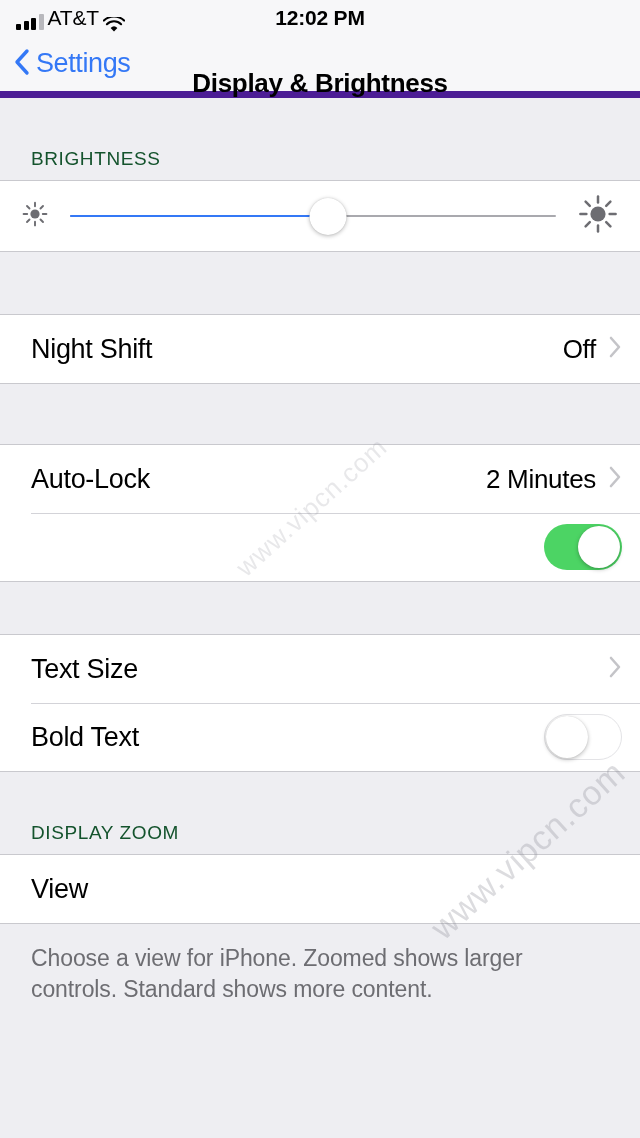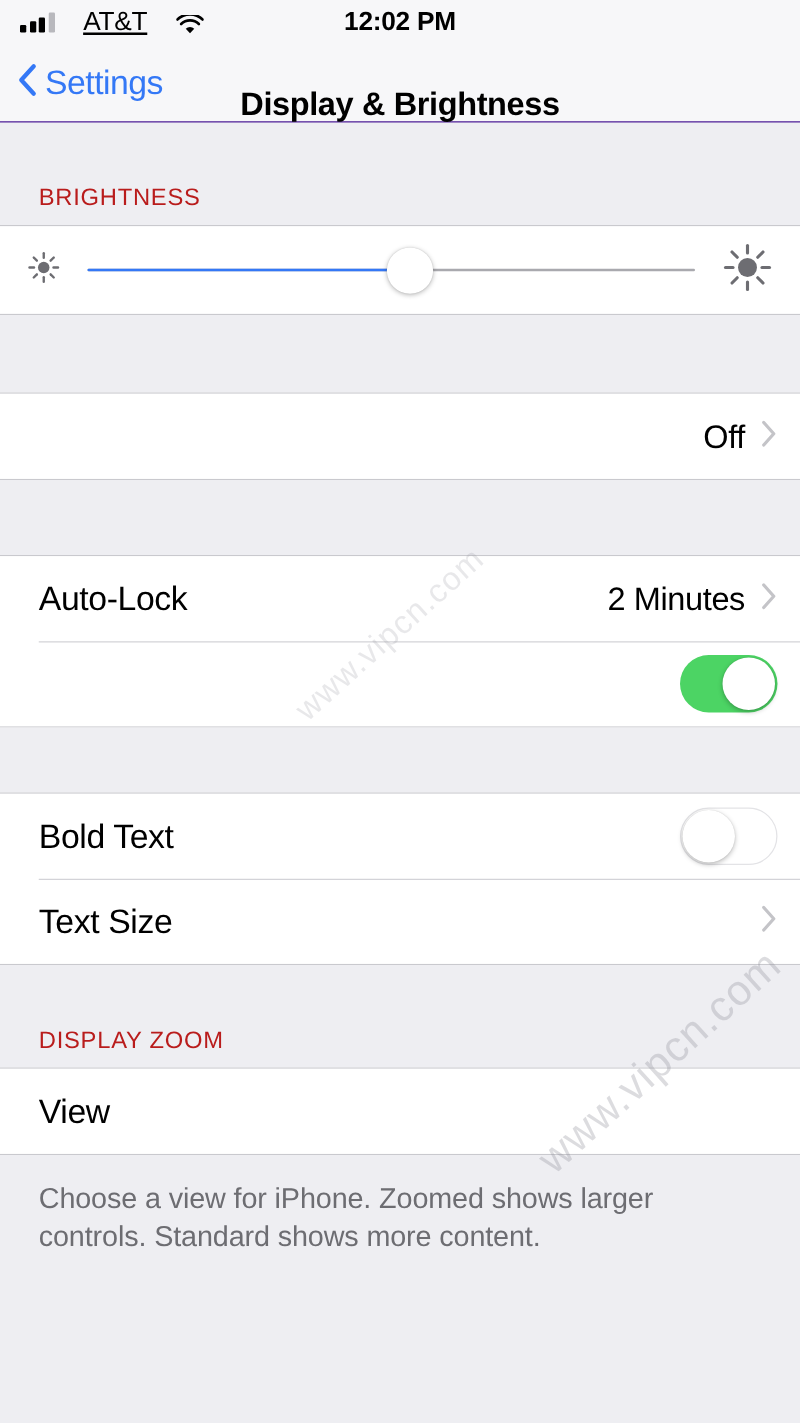--- a/index.html
+++ b/index.html
@@ -19,7 +19,7 @@
     padding:0 16px;
     font-size:21px; font-weight:500; color:#000;
   }
-  .status-left { display:flex; align-items:center; gap:23px;text-decoration:underline; }
+  .status-left { display:flex; align-items:flex-end; gap:4px; }
   .signal-bars { display:flex; align-items:flex-end; gap:2.5px; height:16px; }
   .signal-bars i { display:block; width:5px; background:#000; border-radius:1px; }
   .signal-bars i:nth-child(1){ height:6px; }

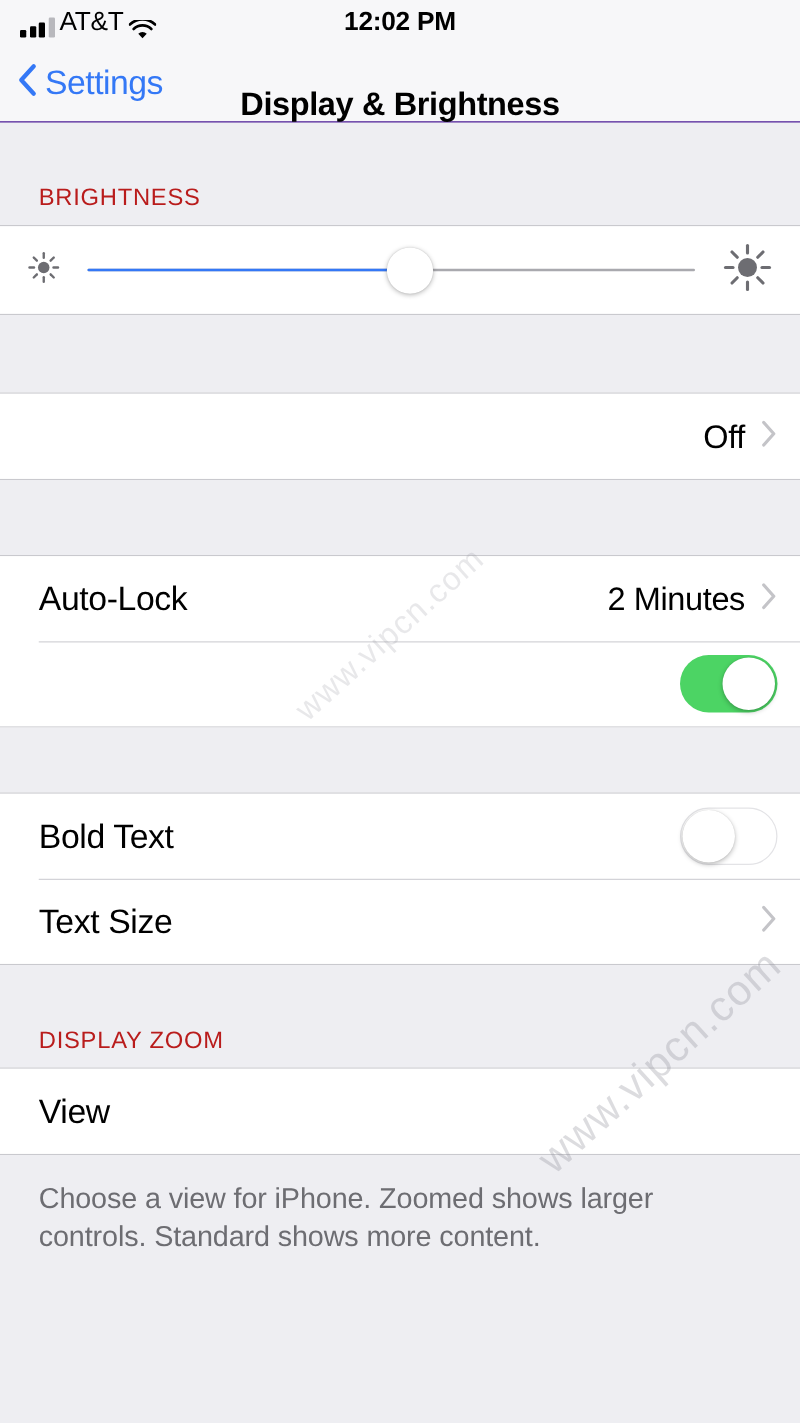--- a/index.html
+++ b/index.html
@@ -57,7 +57,7 @@
   .nav-bar {
     position:relative; height:62px; background:#f7f7f9;
     display:flex; align-items:center;
-    border-bottom:1px solid #4c1d95;
+    border-bottom:7px solid #4c1d95;
   }
   .back-btn {
     display:flex; align-items:center; gap:6px;

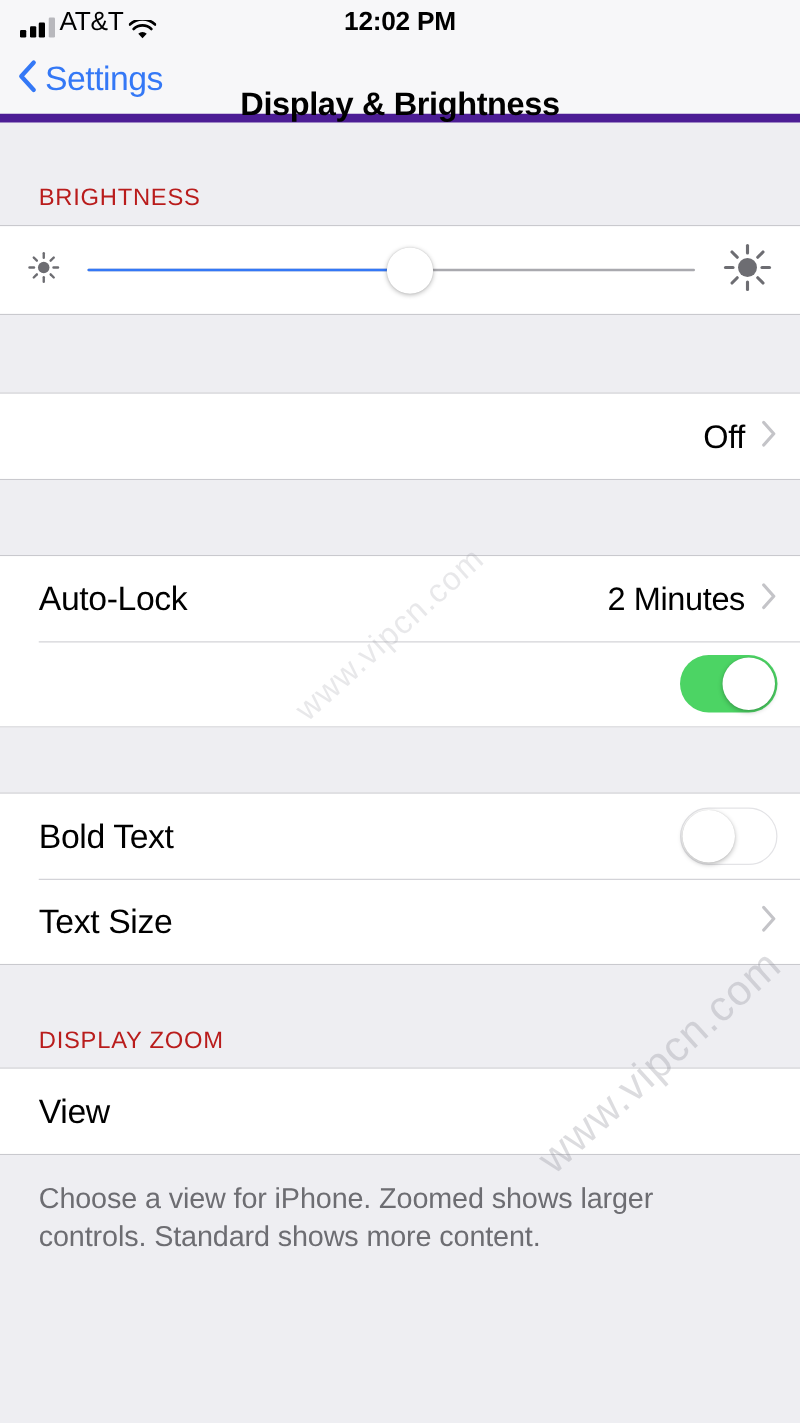--- a/index.html
+++ b/index.html
@@ -77,7 +77,7 @@
     background:#eeeef2; width:100%;
     display:flex; align-items:flex-end;
     padding:0 0 10px 31px;
-    font-size:19px; color:#b91c1c; letter-spacing:0.6px;
+    font-size:19px; color:#14532d; letter-spacing:0.6px;
   }
   .group {
     background:#fff; width:100%;

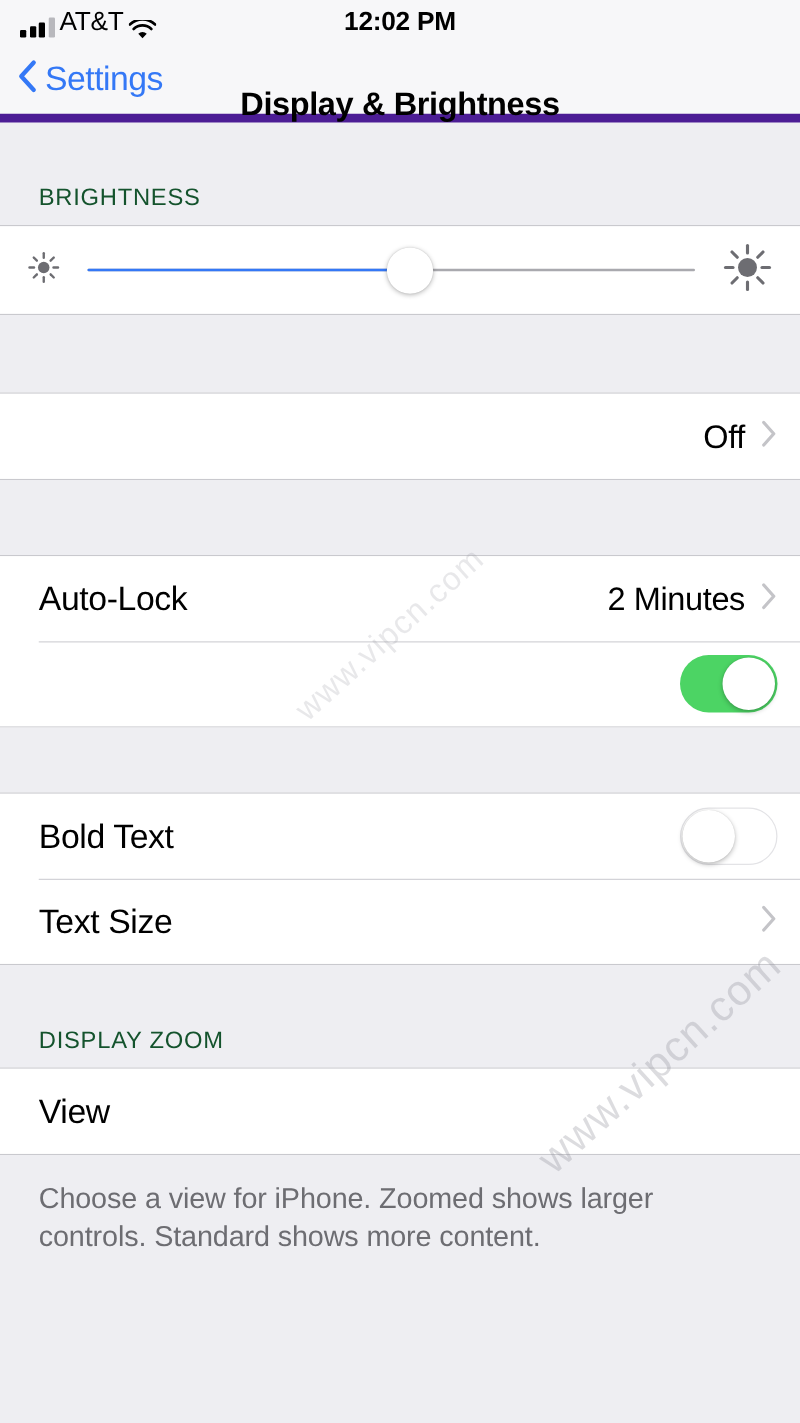--- a/index.html
+++ b/index.html
@@ -235,6 +235,7 @@
   <div class="gap" style="height:62px"></div>
   <div class="group">
     <div class="row">
+      <span class="row-label">Night Shift</span>
       <span class="row-right">
         <span class="row-value">Off</span>
         <span class="chev">

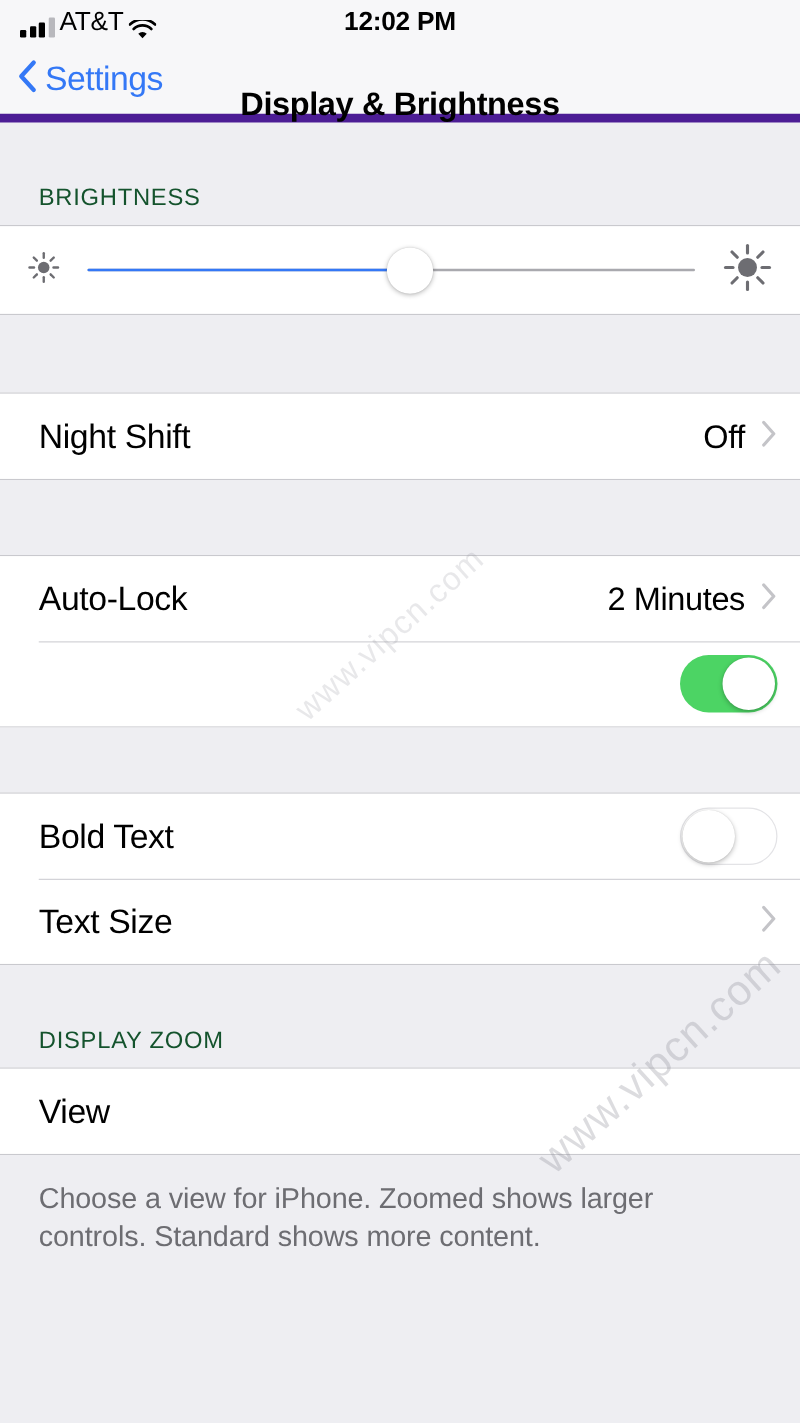--- a/index.html
+++ b/index.html
@@ -272,14 +272,6 @@
   <div class="gap" style="height:52px"></div>
   <div class="group">
     <div class="row">
-      <span class="row-label">Bold Text</span>
-      <span class="row-right">
-        <span class="toggle off">
-          <span class="knob"></span>
-        </span>
-      </span>
-    </div>
-    <div class="row">
       <span class="row-label">Text Size</span>
       <span class="row-right">
         <span class="chev">
@@ -289,6 +281,14 @@
         </span>
       </span>
     </div>
+    <div class="row">
+      <span class="row-label">Bold Text</span>
+      <span class="row-right">
+        <span class="toggle off">
+          <span class="knob"></span>
+        </span>
+      </span>
+    </div>
   </div>
 
   <div class="gap" style="height:40px"></div>

